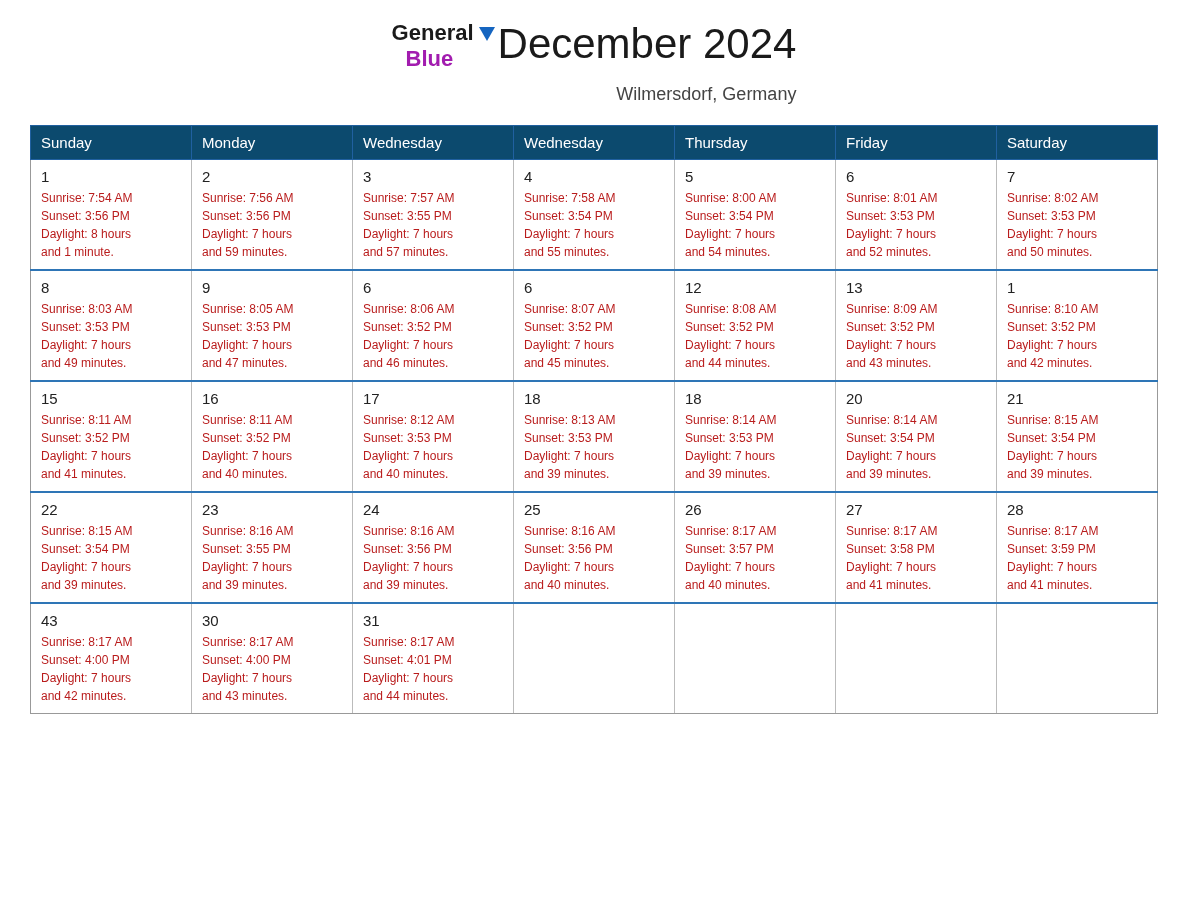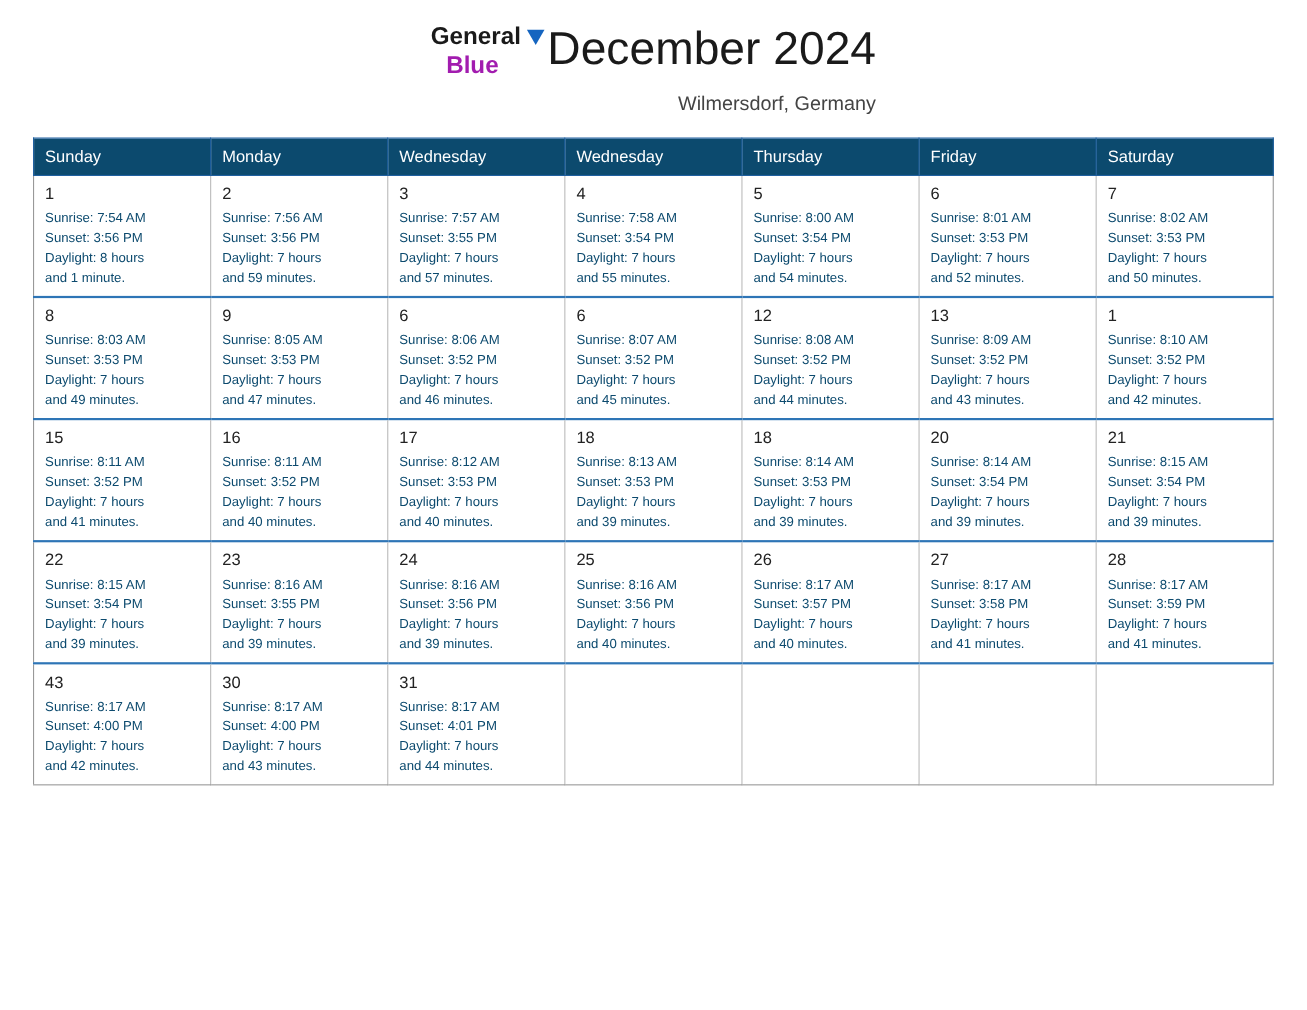--- a/index.html
+++ b/index.html
@@ -89,7 +89,7 @@
     }
     .day-info {
       font-size: 12px;
-      color: #0c4a6e;
+      color: #b91c1c;
       line-height: 1.5;
     }
     .empty-cell {

